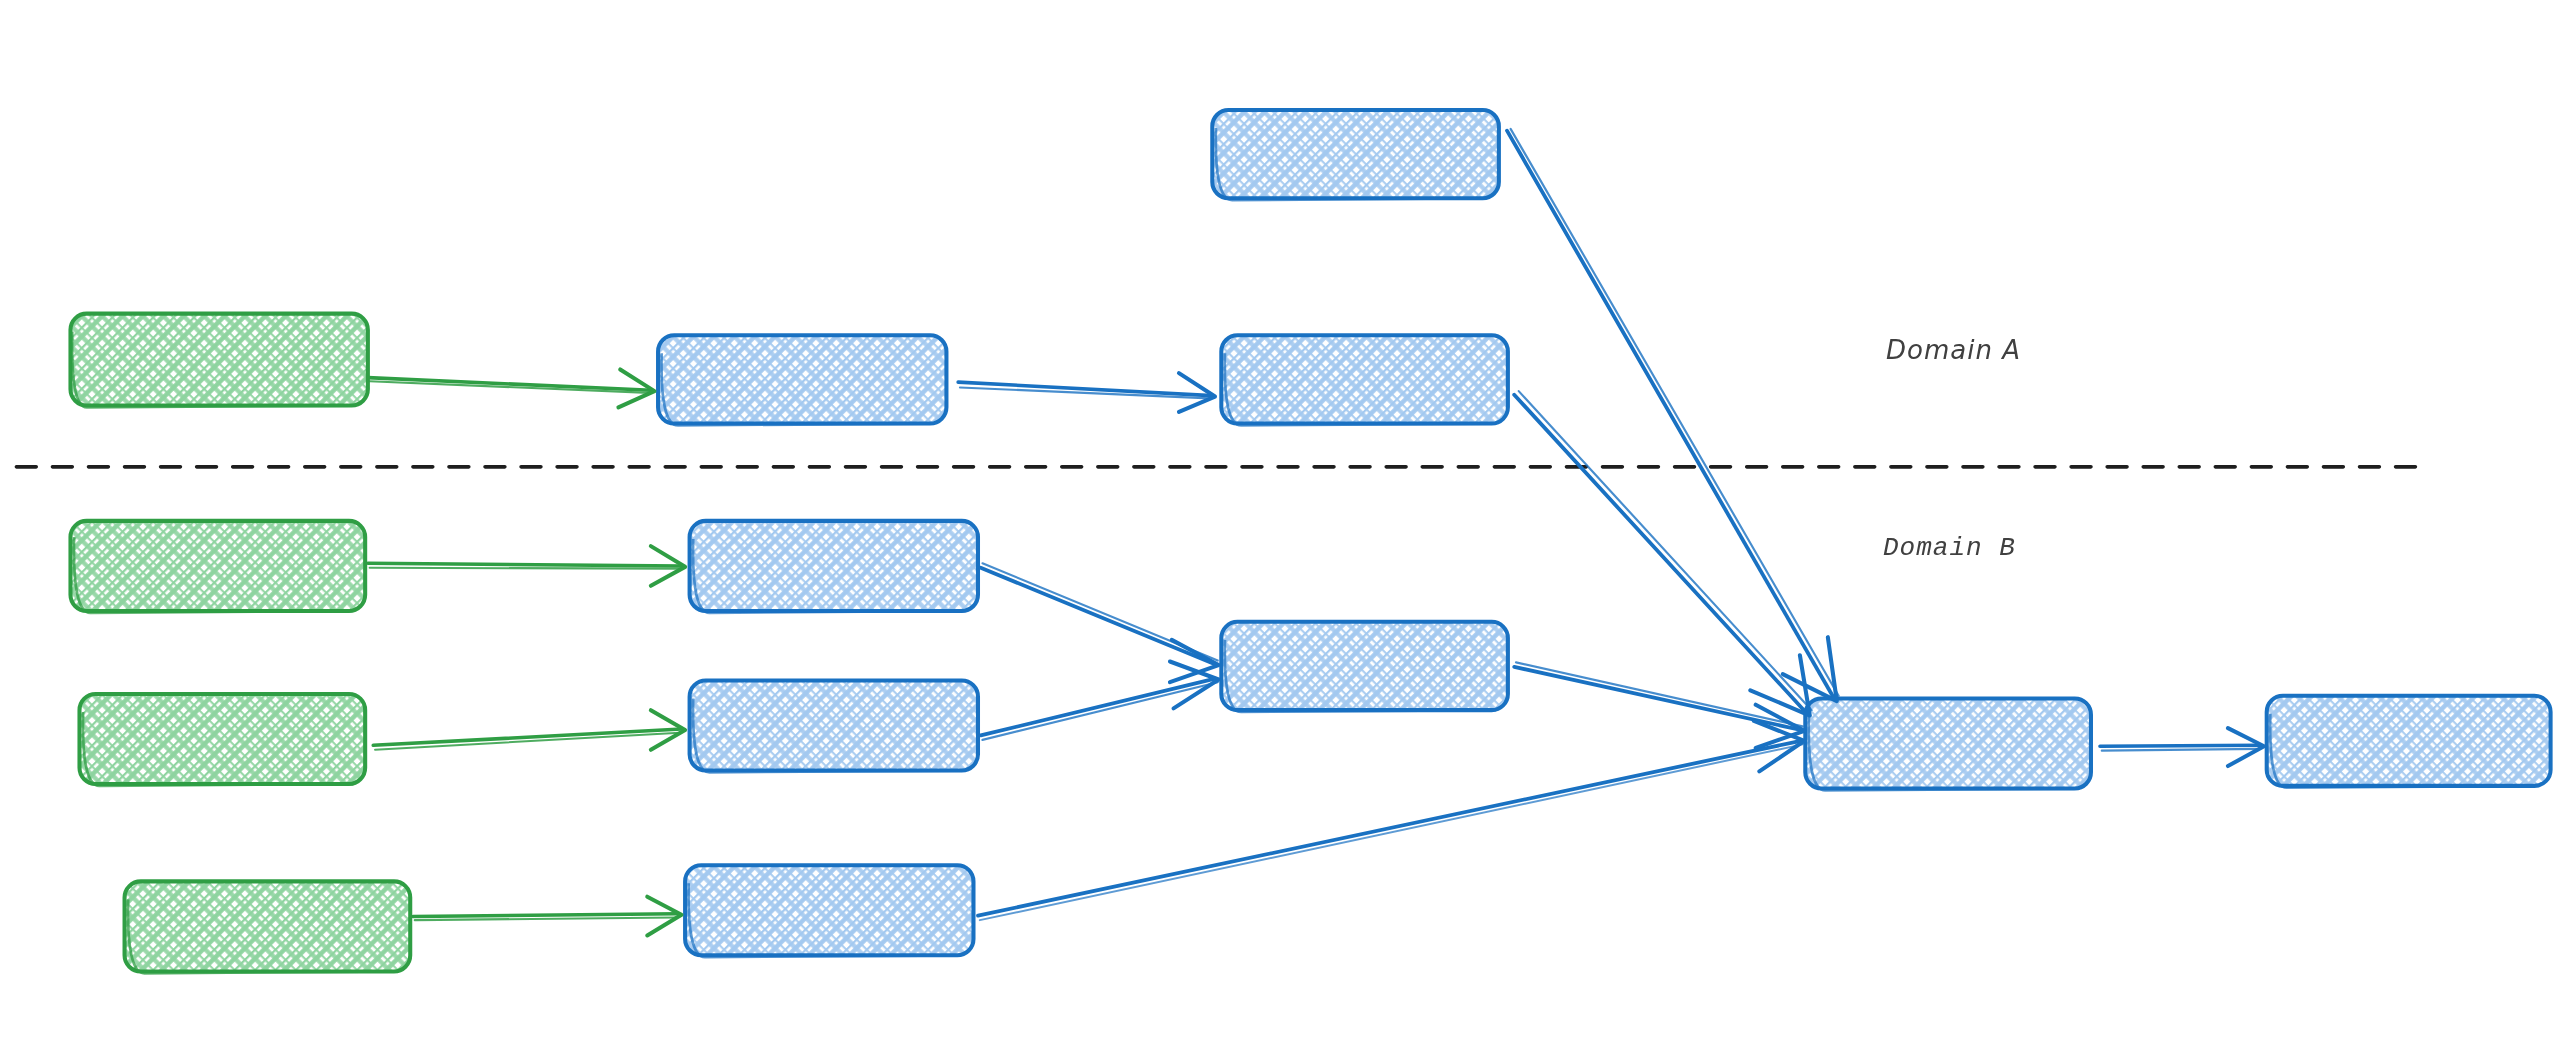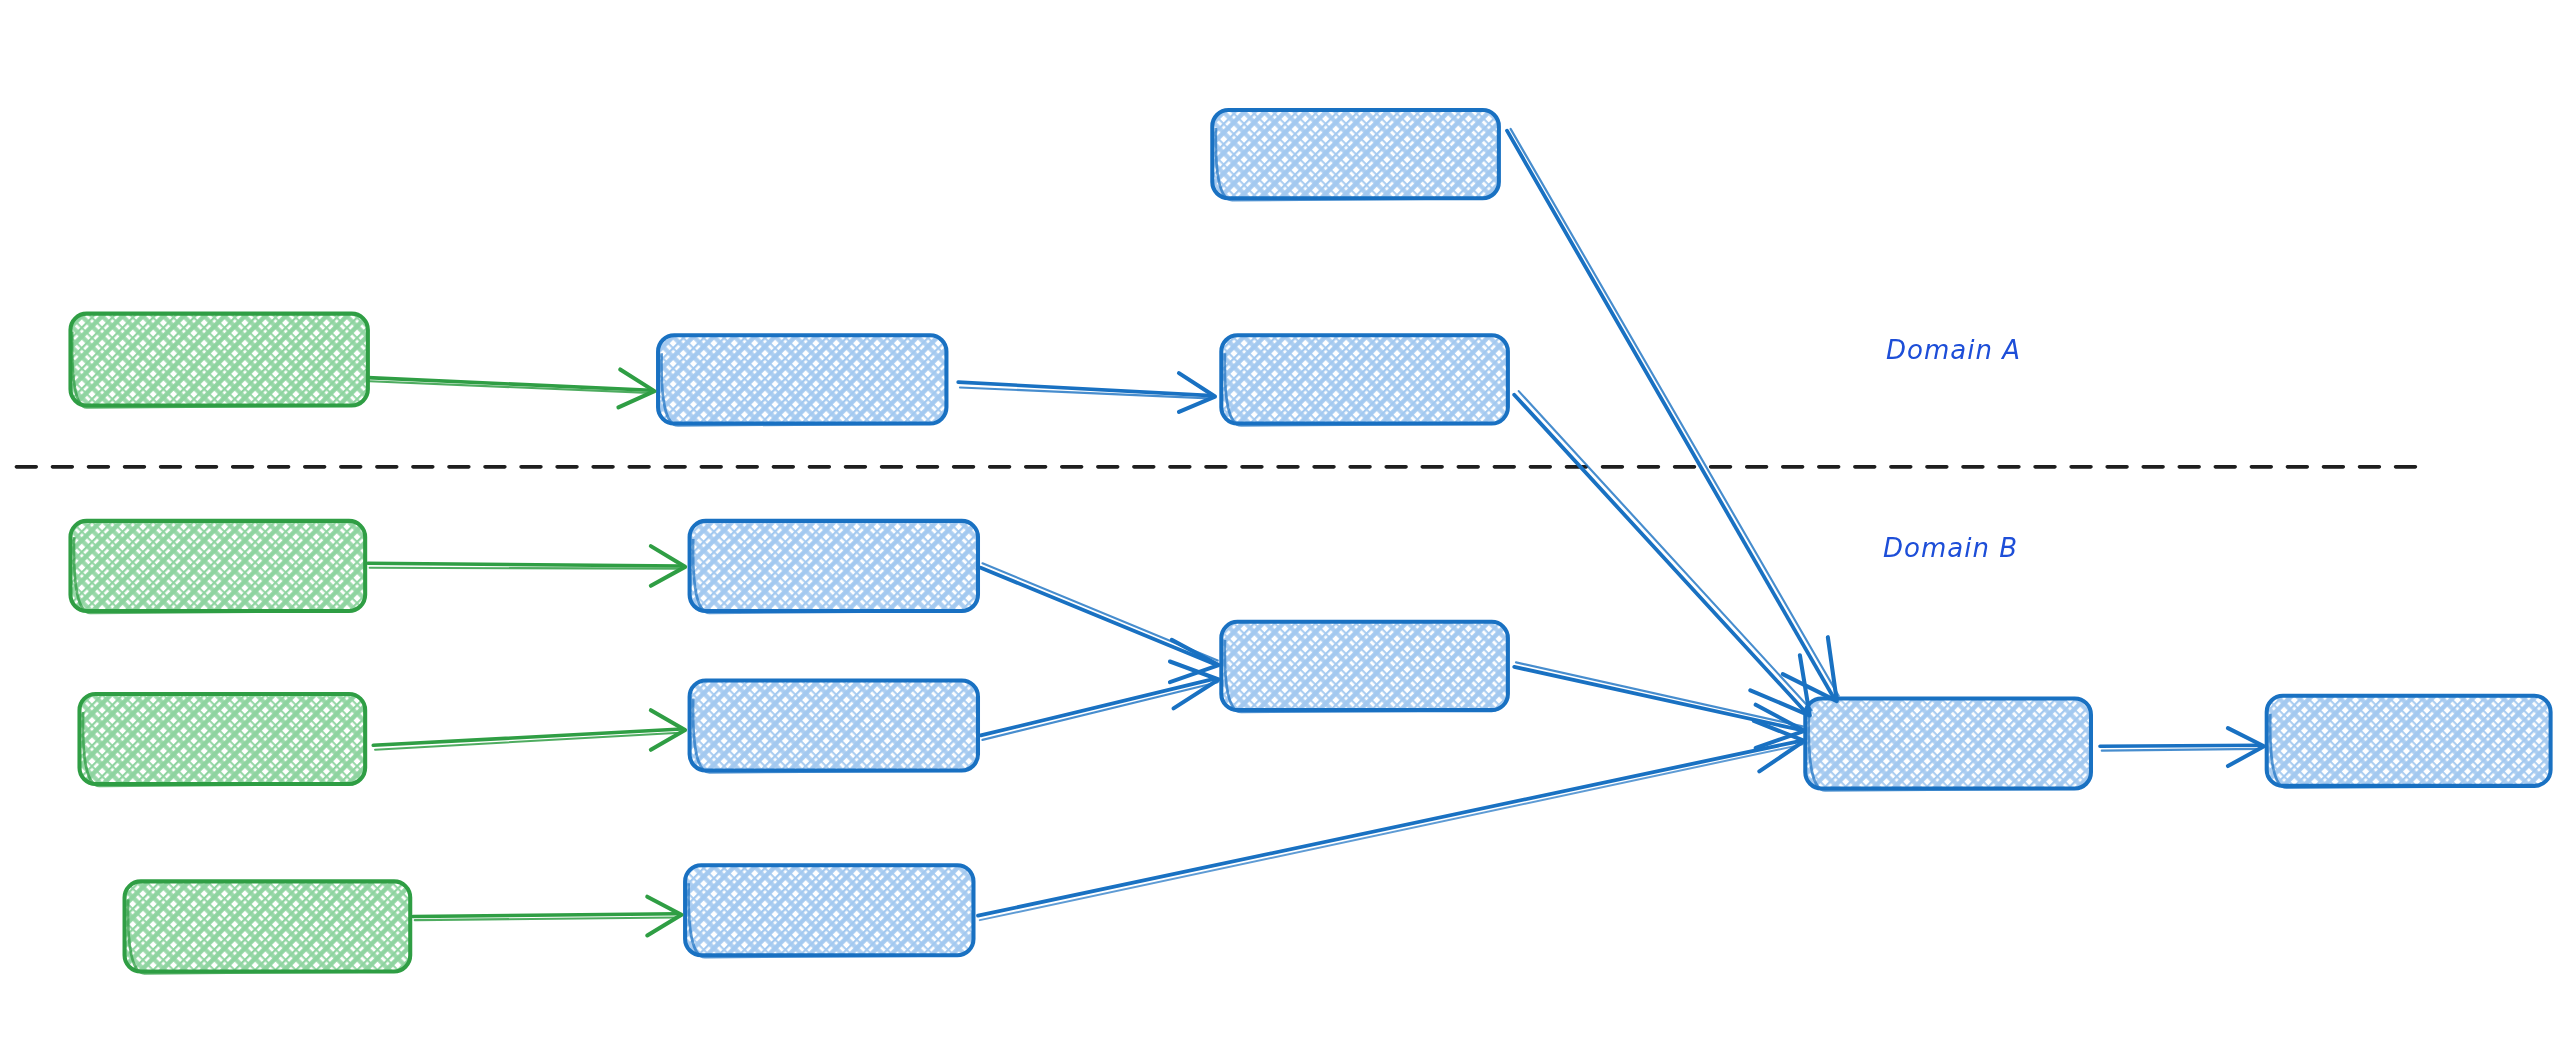--- a/index.html
+++ b/index.html
@@ -16,7 +16,7 @@
     font-size:26px;
     font-style:italic;
     font-weight:500;
-    color:#1d4ed8;
+    color:#404040;
     letter-spacing:1px;
     white-space:nowrap;
     user-select:none;

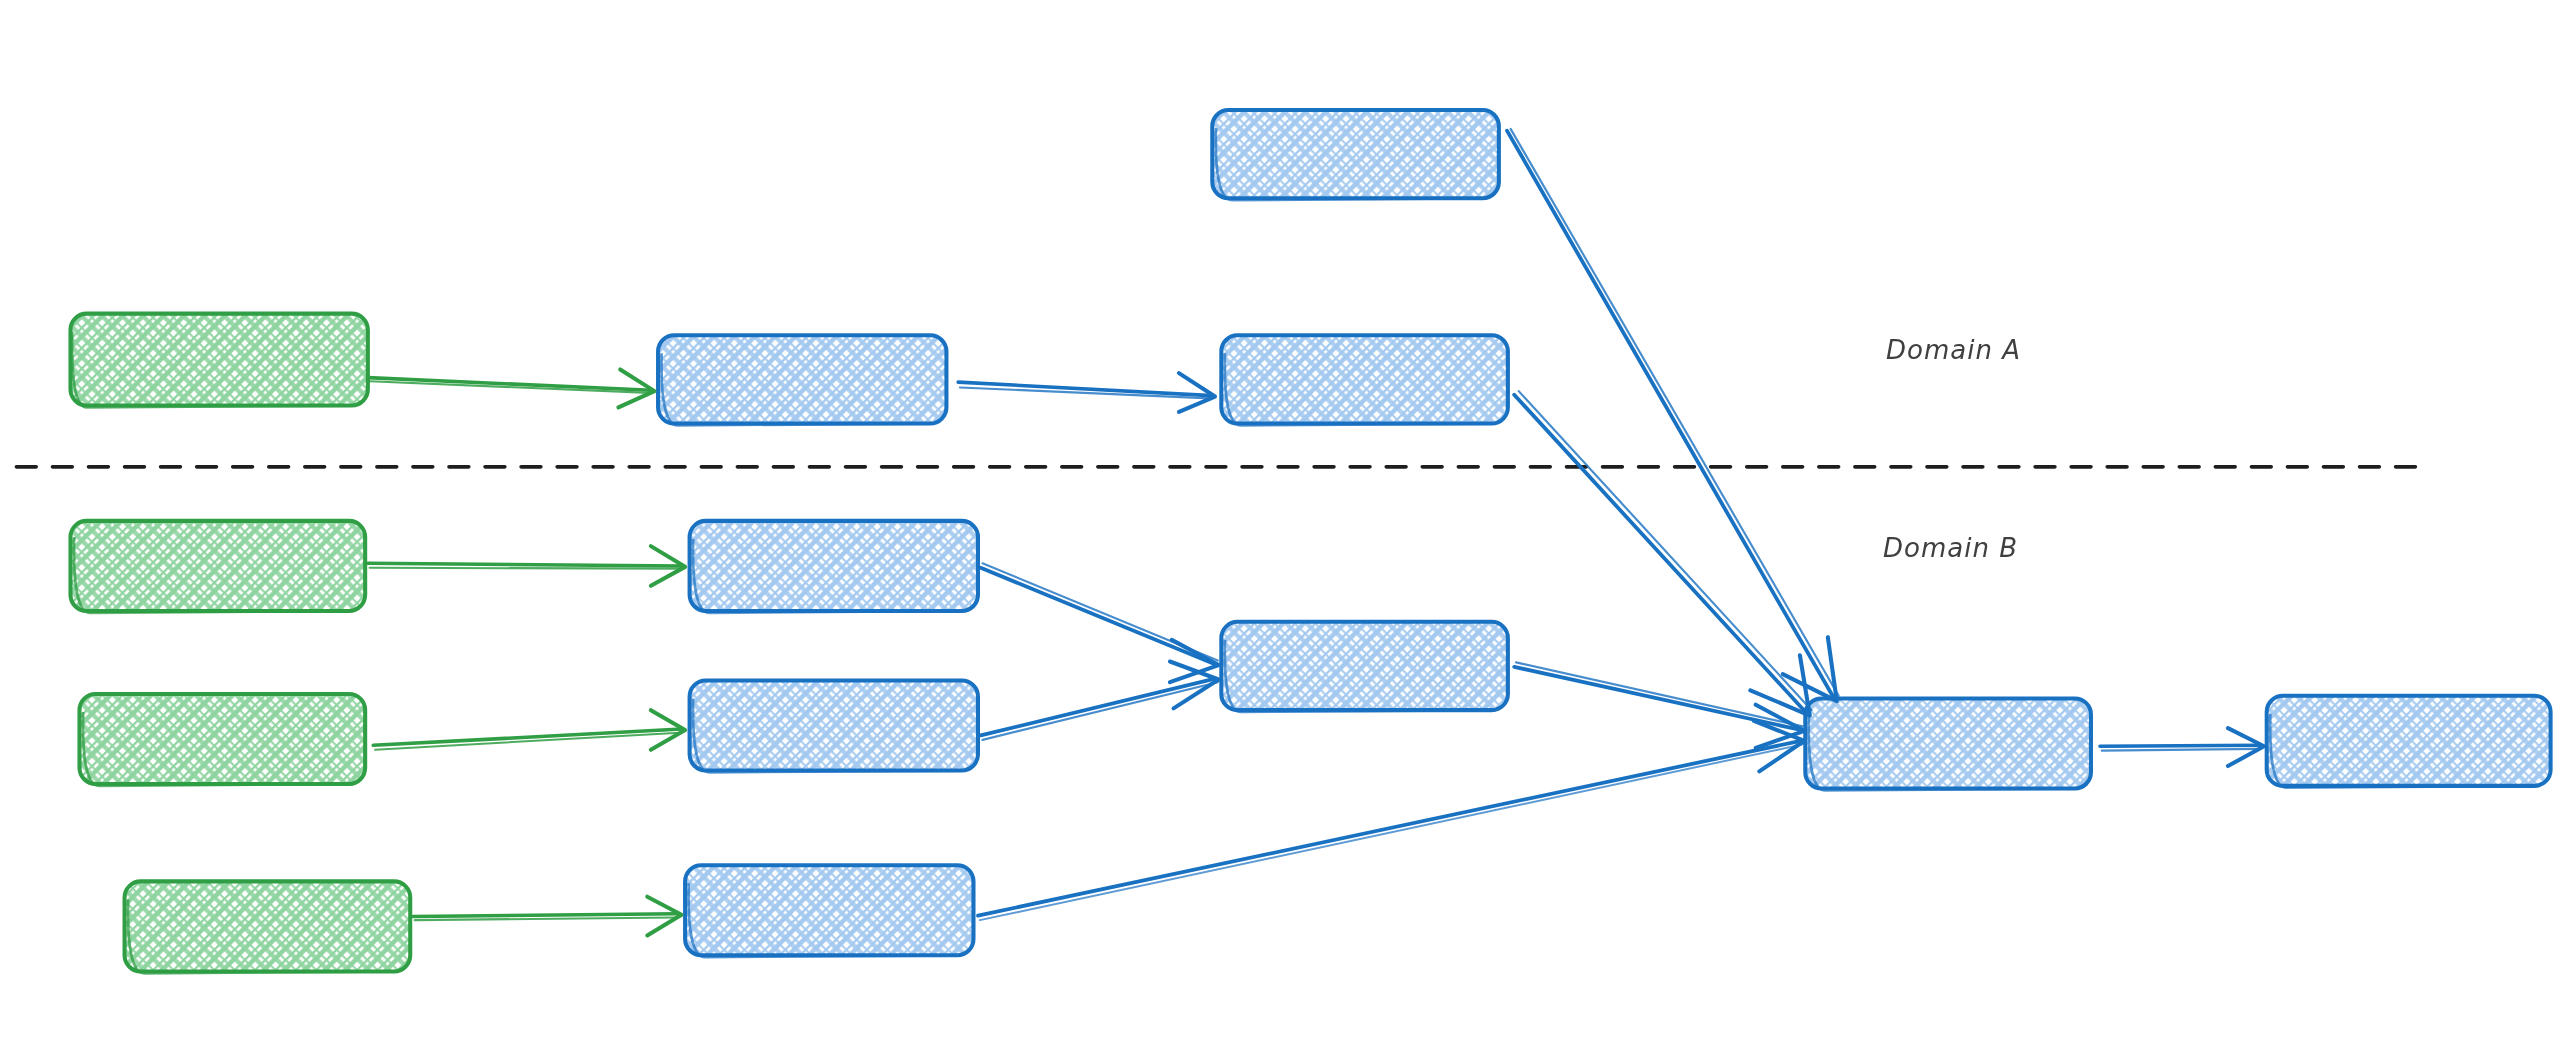--- a/index.html
+++ b/index.html
@@ -22,7 +22,7 @@
     user-select:none;
   }
   #domain-a-label{left:1886px;top:335px;}
-  #domain-b-label{left:1883px;top:533px;}
+  #domain-b-label{left:1883px;top:533px;font-family:Liberation Mono, monospace;}
 </style>
 </head>
 <body>

